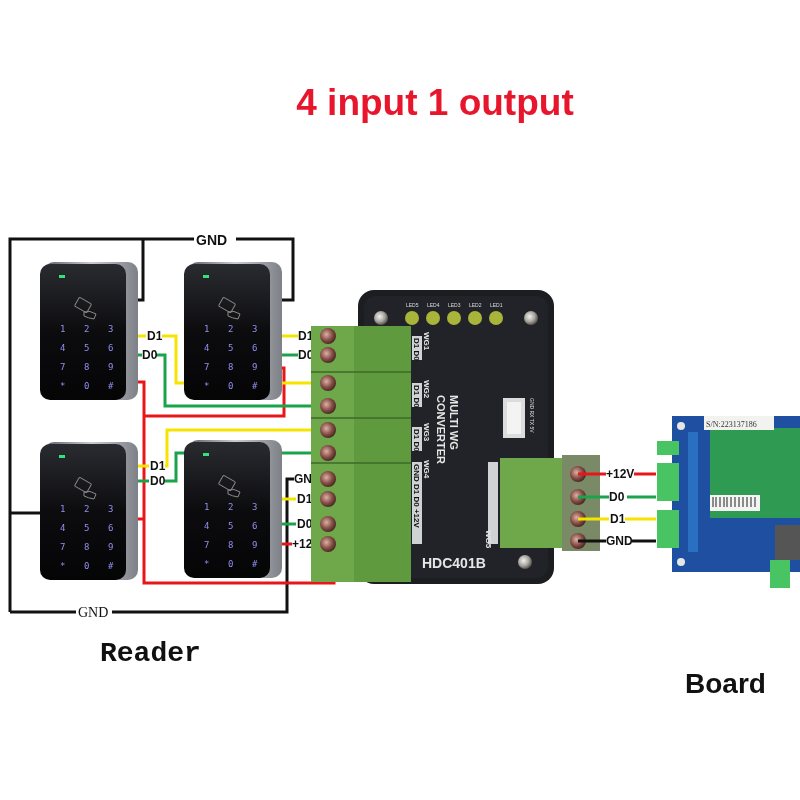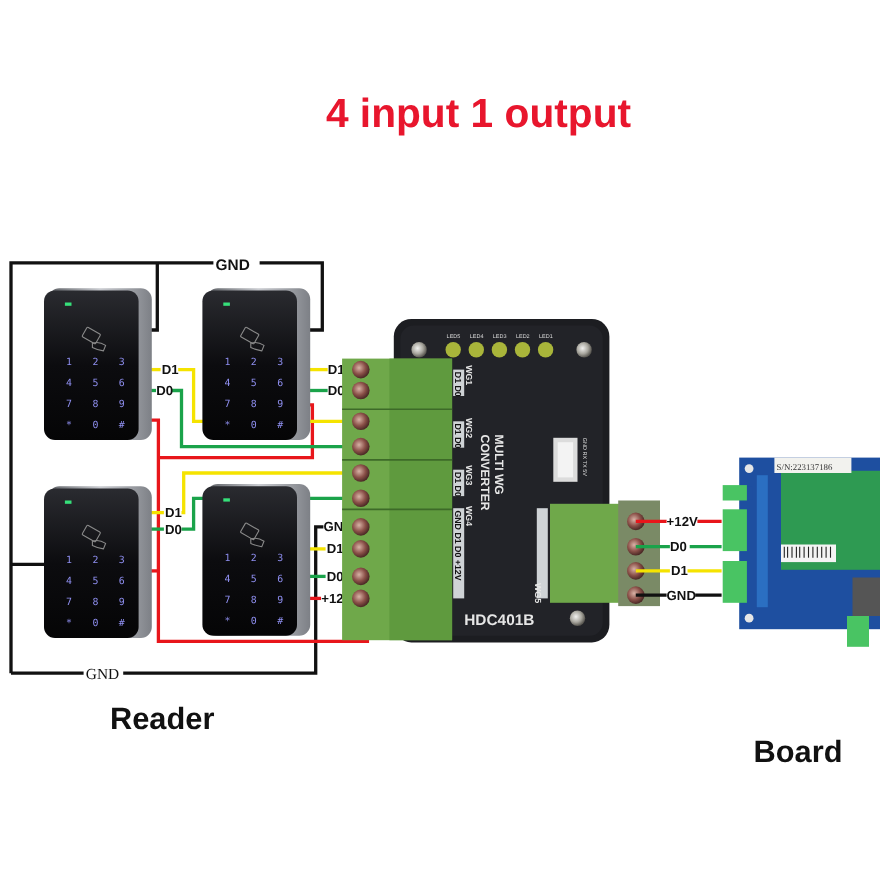--- a/index.html
+++ b/index.html
@@ -6,7 +6,7 @@
   body{width:800px;height:800px;overflow:hidden;position:relative;font-family:"Liberation Sans",sans-serif;}
   #title{position:absolute;left:0;top:82px;width:800px;text-align:center;font-weight:bold;font-size:37px;color:#e8162d;padding-left:35px;}
   .caption{position:absolute;top:638px;font-weight:bold;font-size:28px;color:#111;}
-  #cap-reader{left:100px;}
+  #cap-reader{left:100px;font-family:Liberation Mono, monospace;}
   #cap-board{left:685px;margin-top:30px;}
   svg{position:absolute;left:0;top:0;}
   .wlabel{font-family:"Liberation Sans",sans-serif;font-weight:bold;font-size:12px;fill:#111;}

